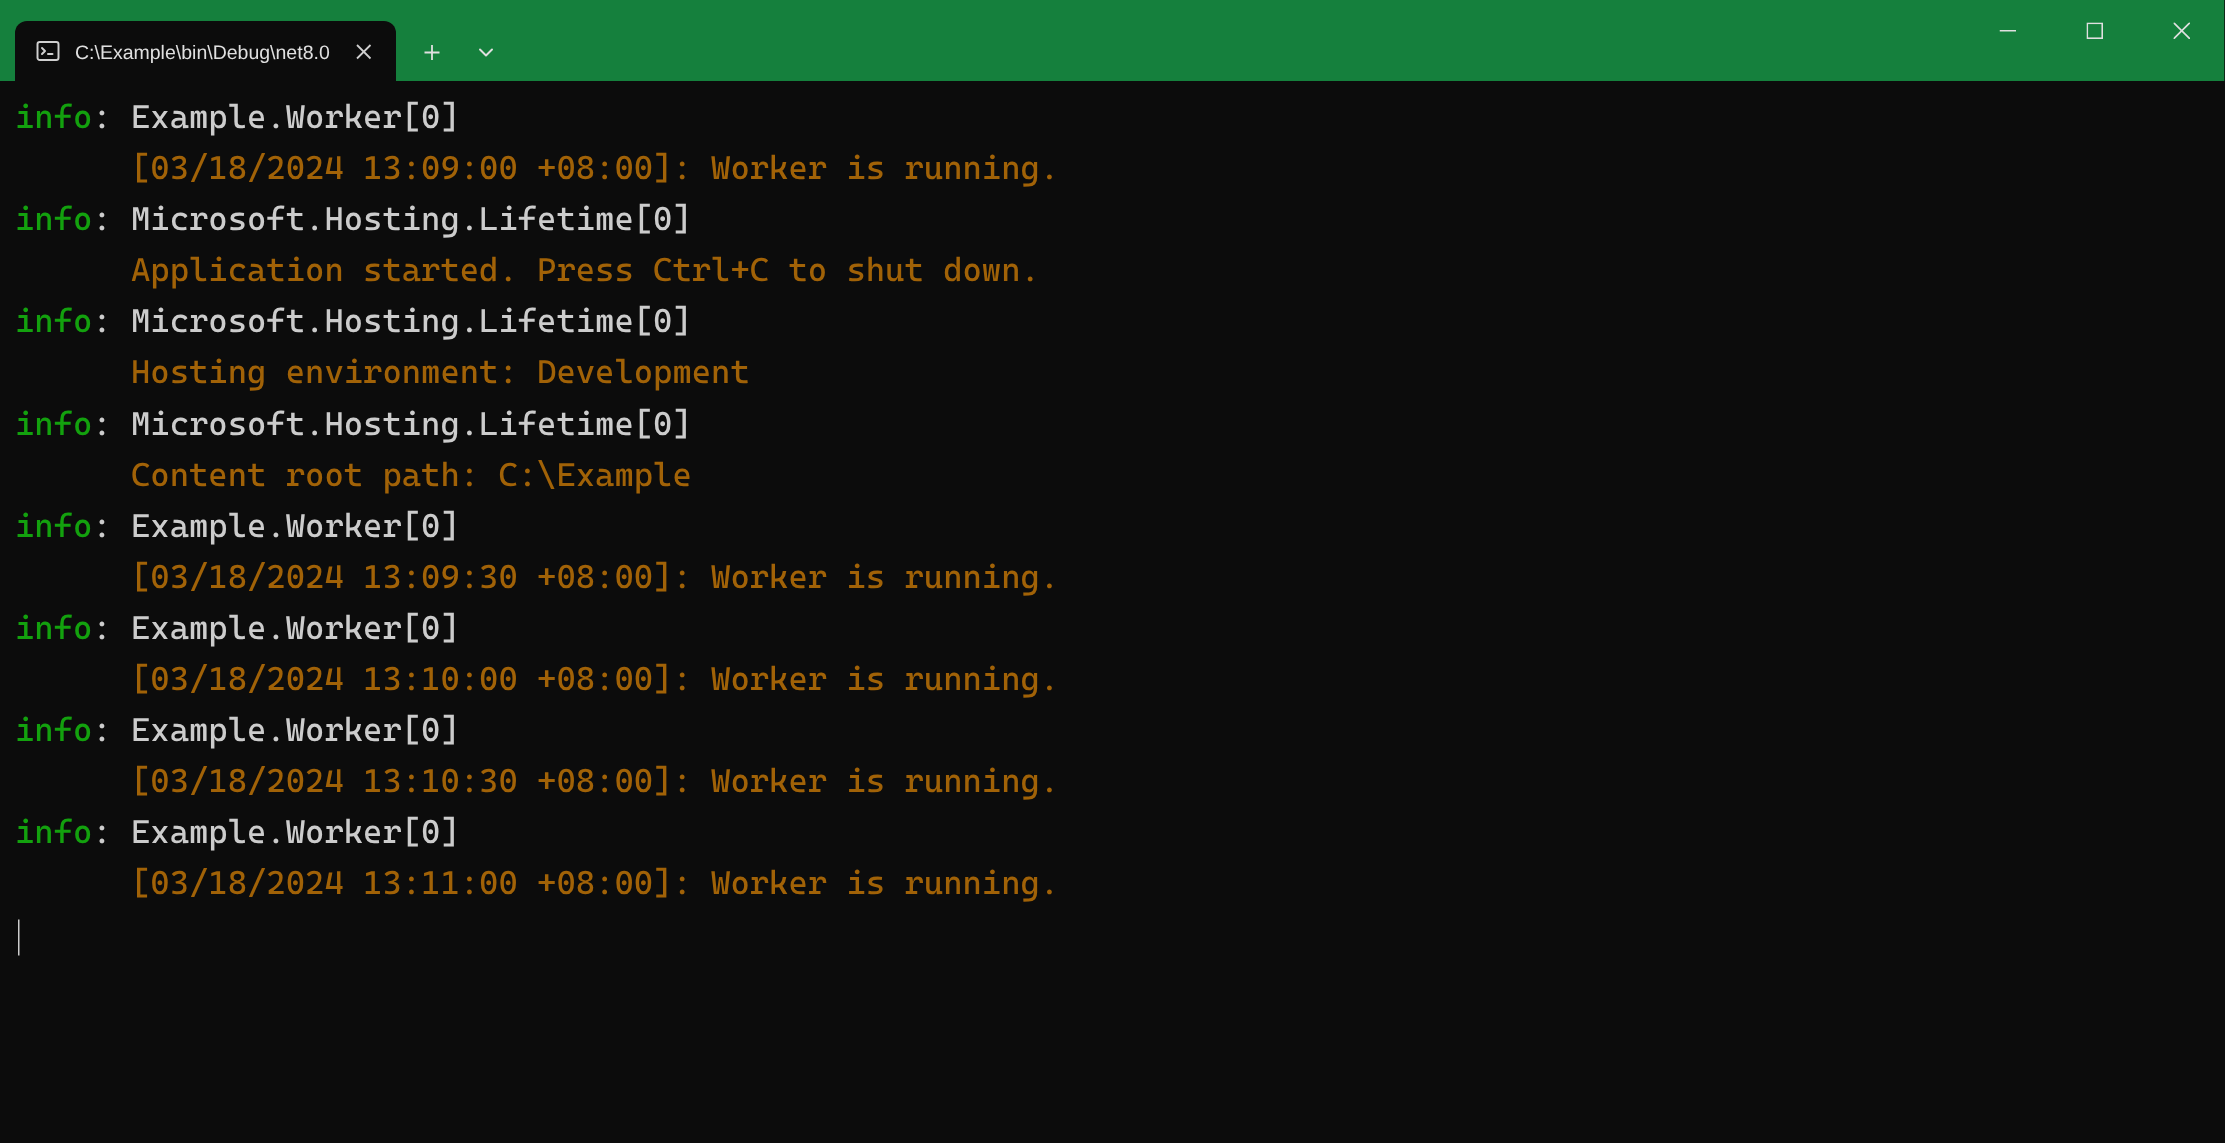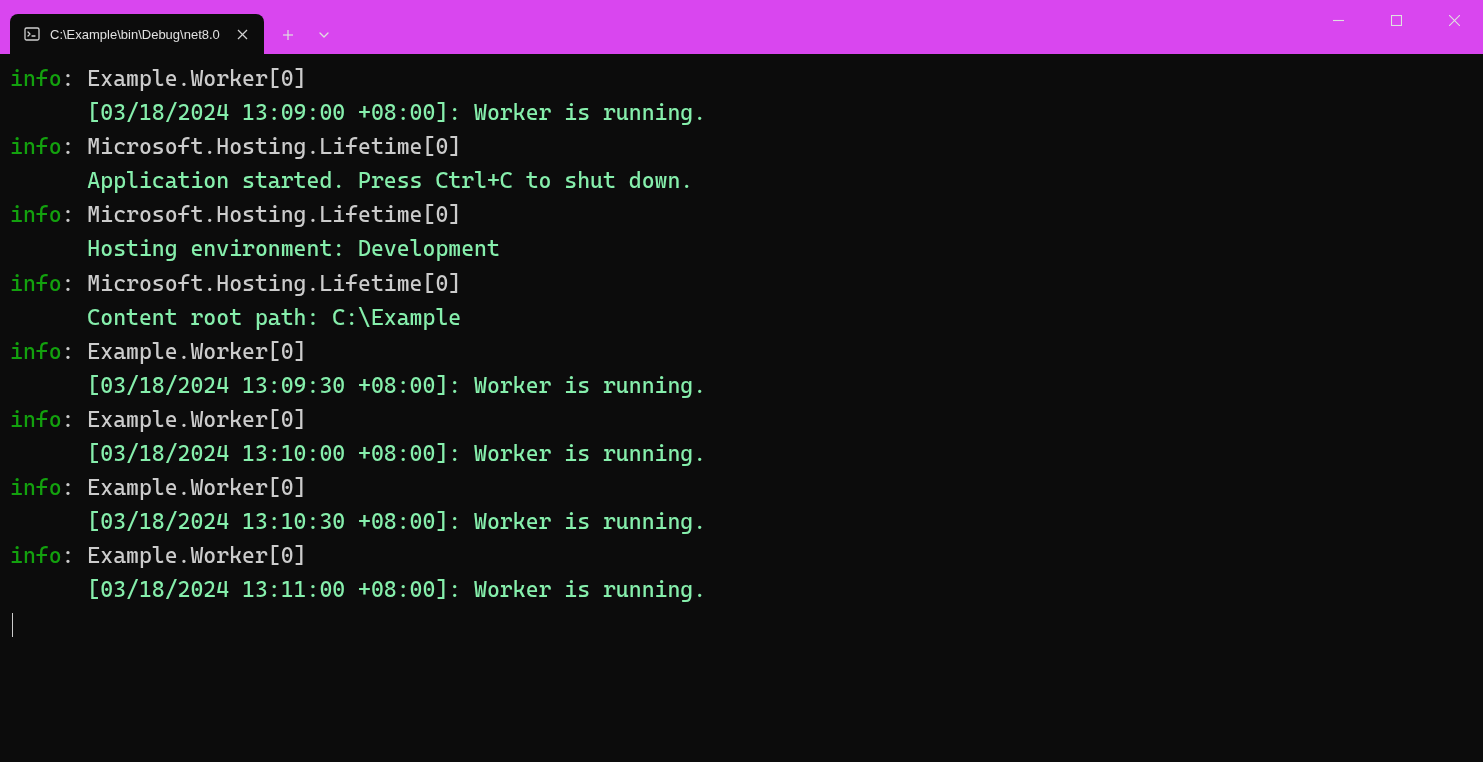--- a/index.html
+++ b/index.html
@@ -18,7 +18,7 @@
     }
     .titlebar {
       height: 54px;
-      background: #d946ef;
+      background: #15803d;
       display: flex;
       align-items: flex-start;
       justify-content: space-between;

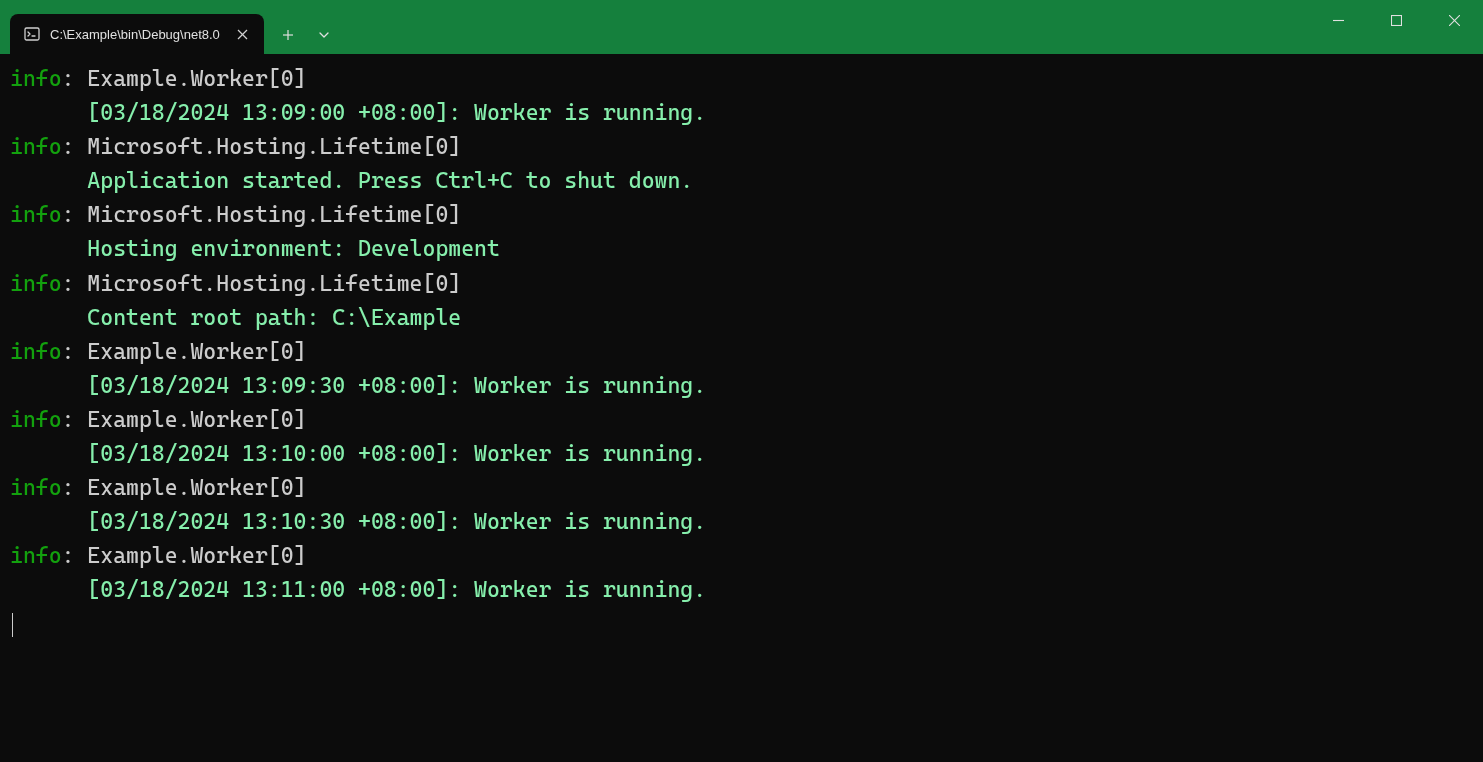--- a/index.html
+++ b/index.html
@@ -129,7 +129,7 @@
       color: #cccccc;
     }
     .log-message {
-      color: #86efac;
+      color: #a16207;
       padding-left: 6ch;
       display: block;
     }

